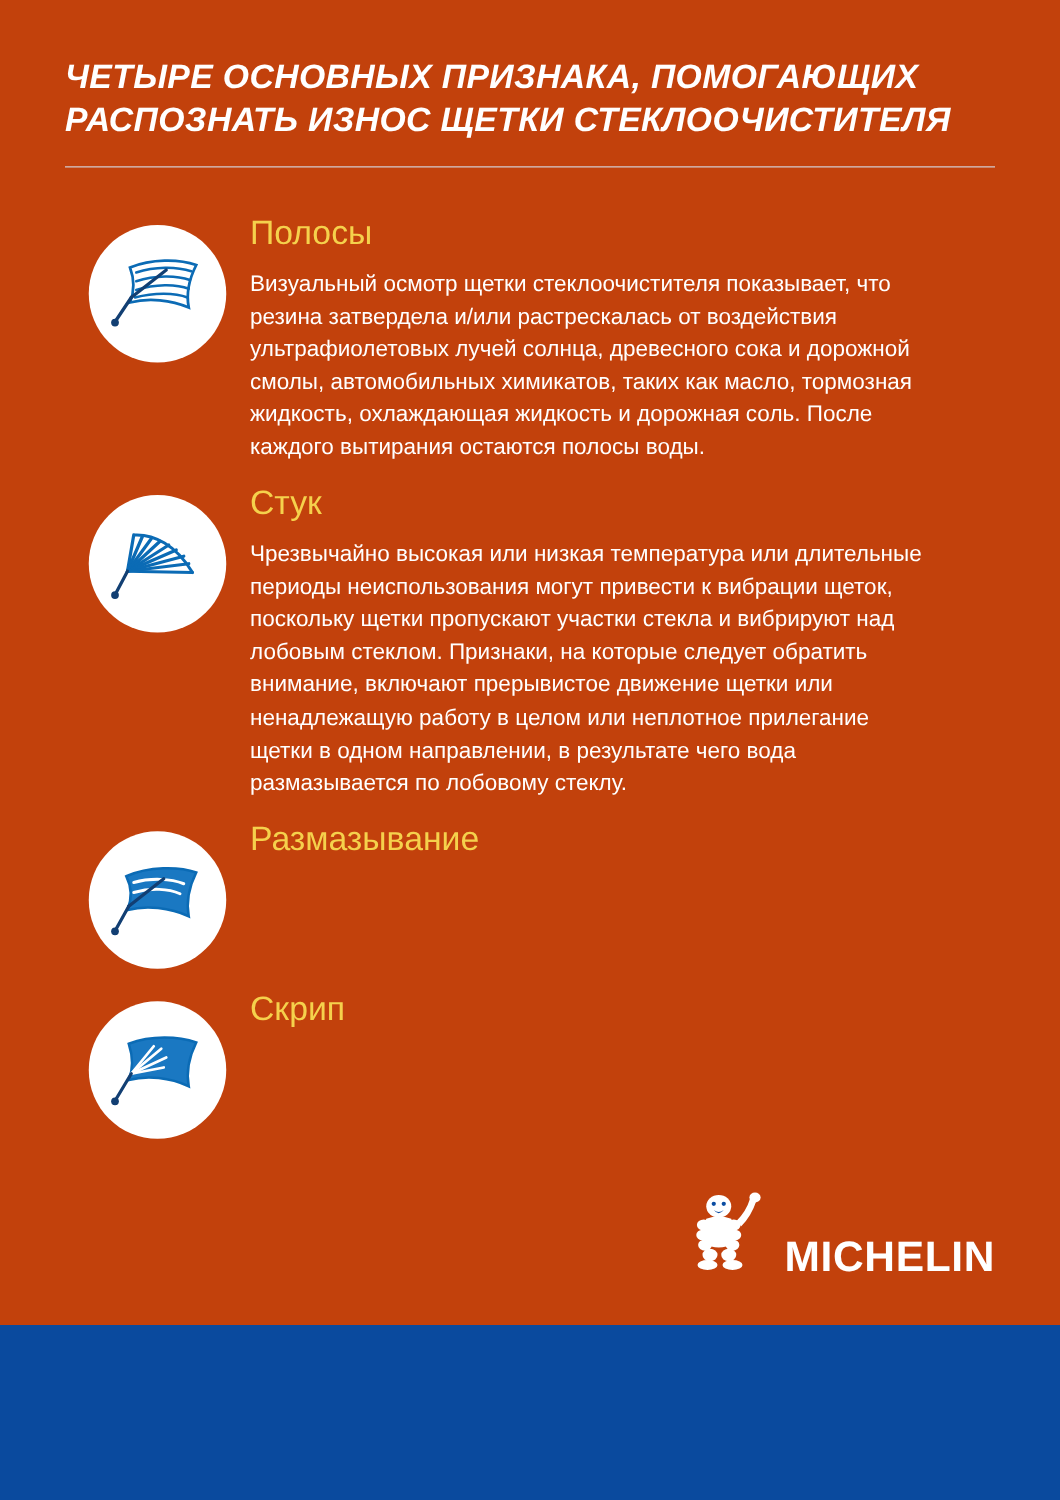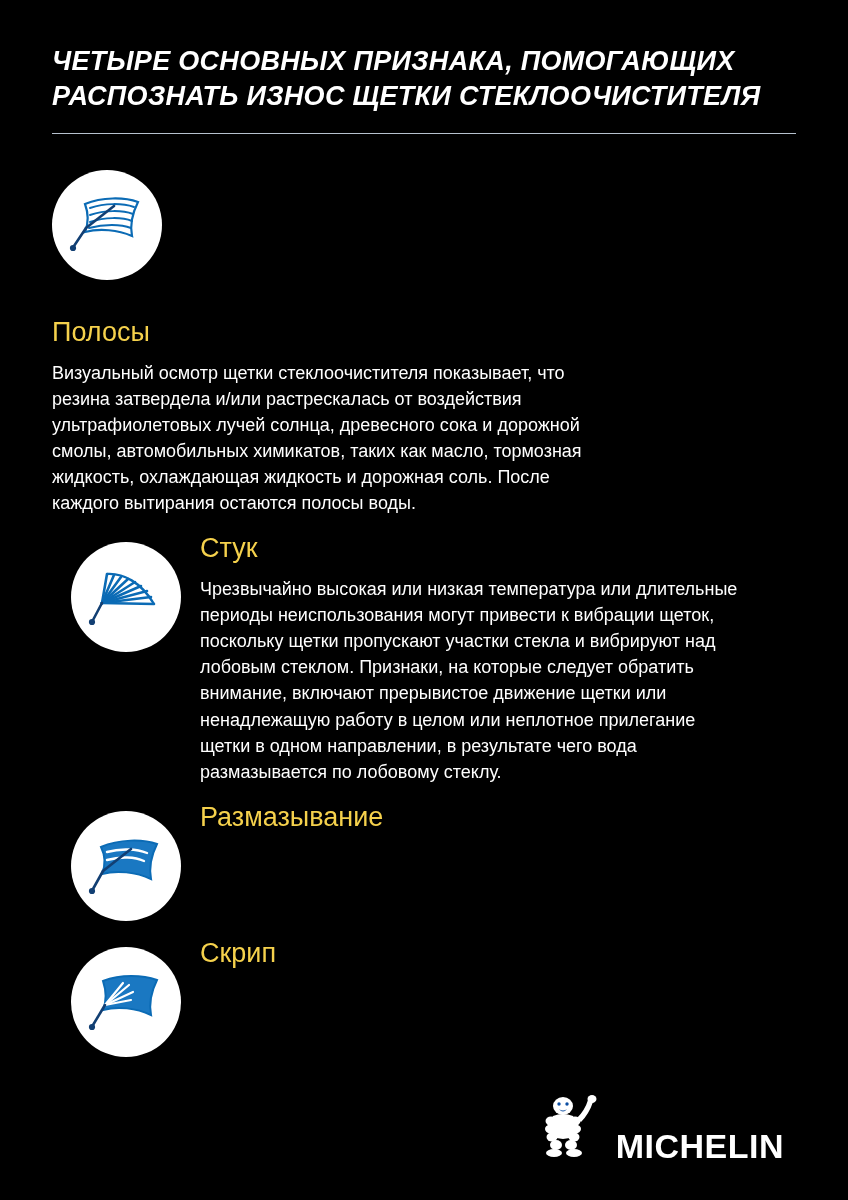--- a/index.html
+++ b/index.html
@@ -16,8 +16,8 @@
   .page {
     position: relative;
     width: 848px;
-    height: 1200px;
-    background: #000000;
+    height: 1060px;
+    background: #c2410c;
     box-sizing: border-box;
   }
   

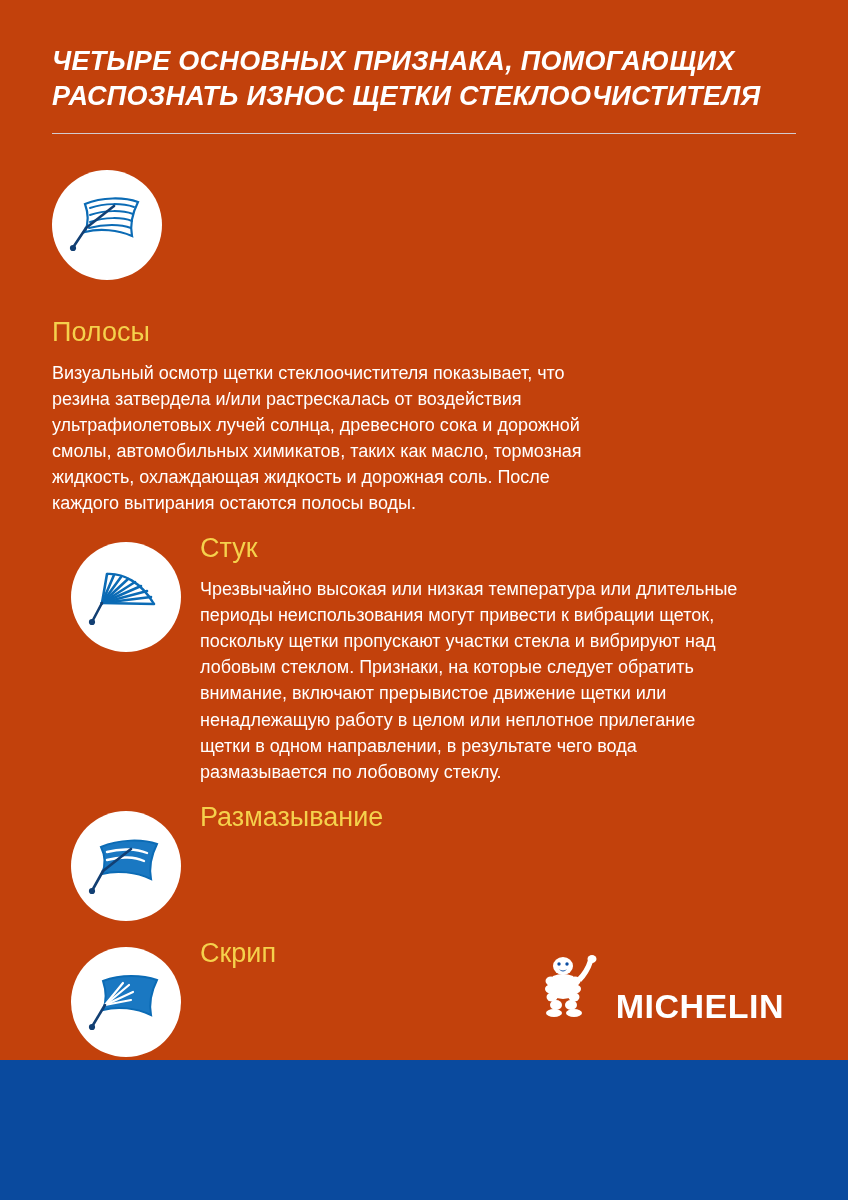--- a/index.html
+++ b/index.html
@@ -87,7 +87,7 @@
     max-width: 545px;
   }
   
-  .section-1 { margin-top: 2px; flex-direction: column; }
+  .section-1 { margin-top: 12px; }
   .section-2 { margin-top: 12px; }
   .section-3 { }
   .section-4 { margin-top: 16px; }

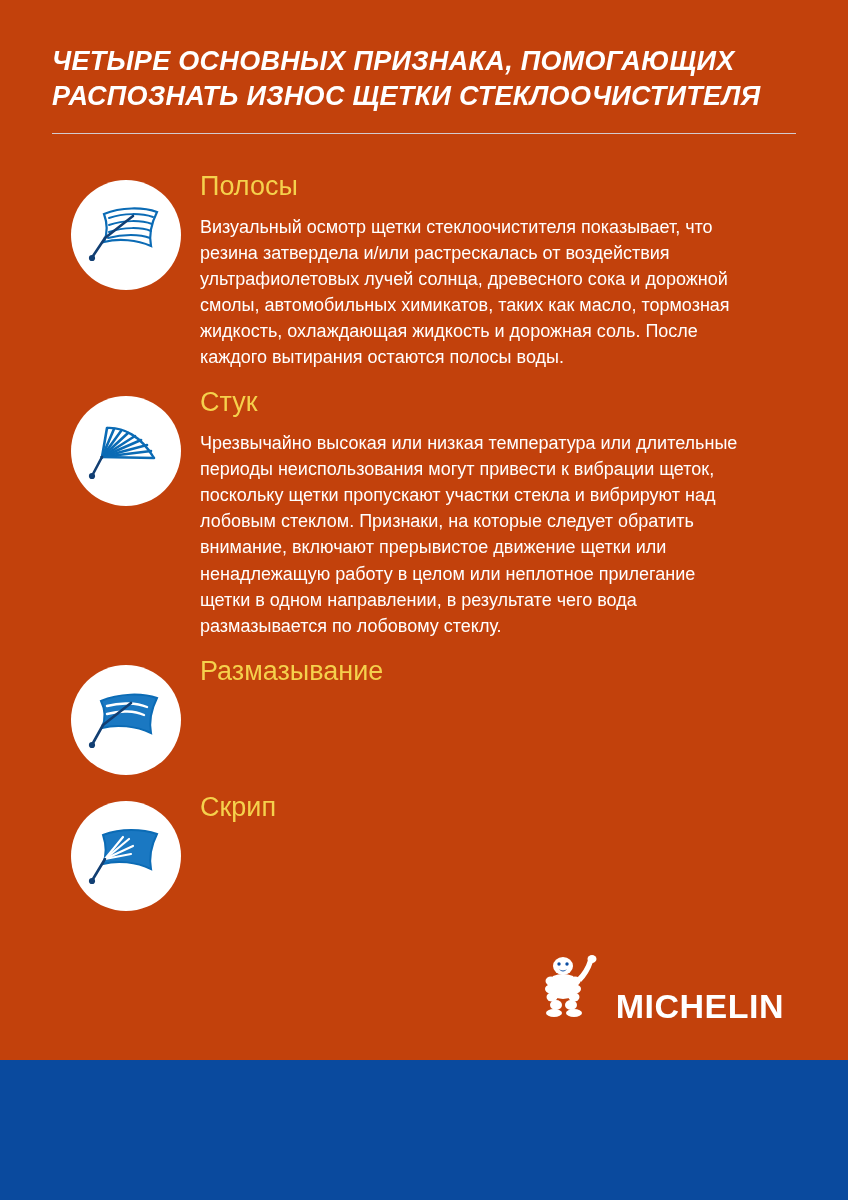--- a/index.html
+++ b/index.html
@@ -96,7 +96,7 @@
   .footer {
     position: absolute;
     left: 0;
-    right: 12px;
+    right: 0;
     bottom: 34px;
     display: flex;
     justify-content: flex-end;

